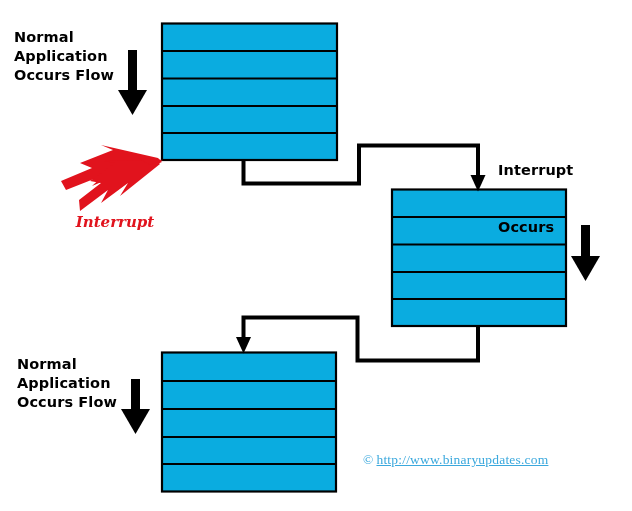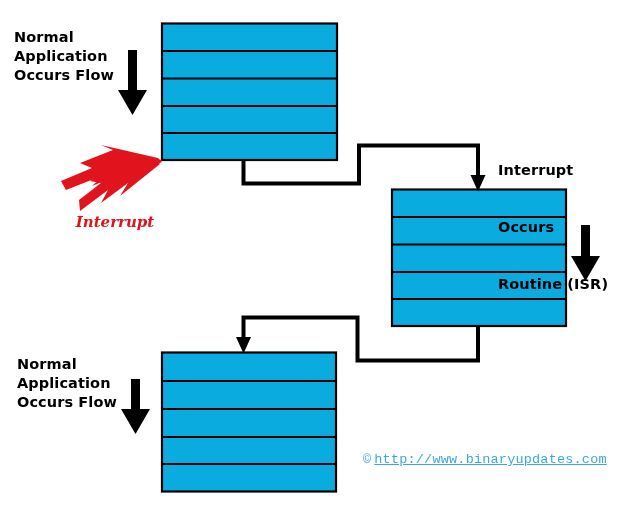--- a/index.html
+++ b/index.html
@@ -136,7 +136,6 @@
   <div class="label" style="left:498px; top:123px;">
     <div>Interrupt</div>
     <div>Occurs</div>
-    <div>Routine (ISR)</div>
   </div>
 
   <div class="label" style="left: 17px; top: 355px; white-space: pre;">Normal

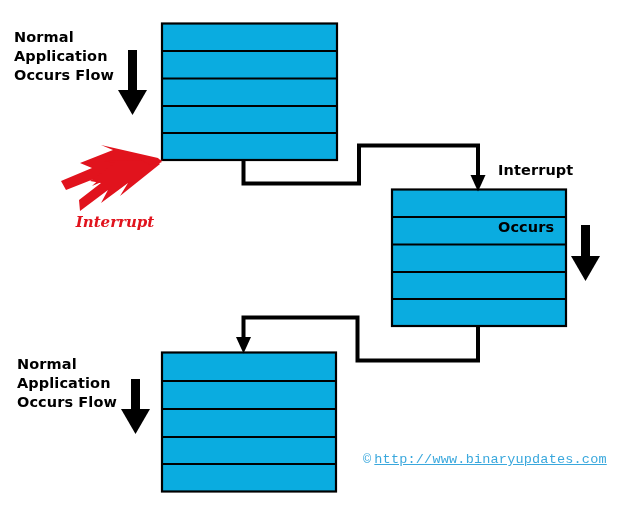--- a/index.html
+++ b/index.html
@@ -43,7 +43,7 @@
   }
   .credit {
     position: absolute;
-    font-family: Liberation Mono, monospace;
+    font-family: Liberation Serif, serif;
     font-size: 13.5px;
     color: #3aa8dd;
     white-space: nowrap;

